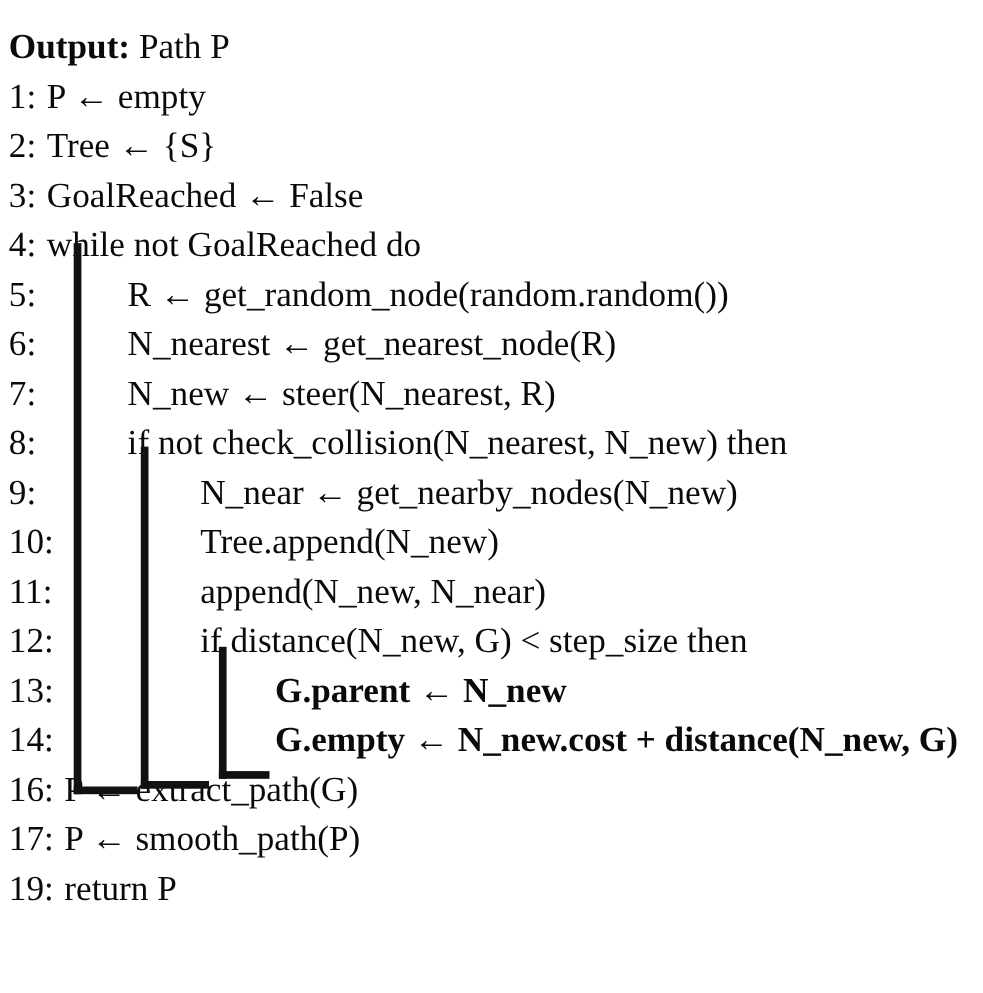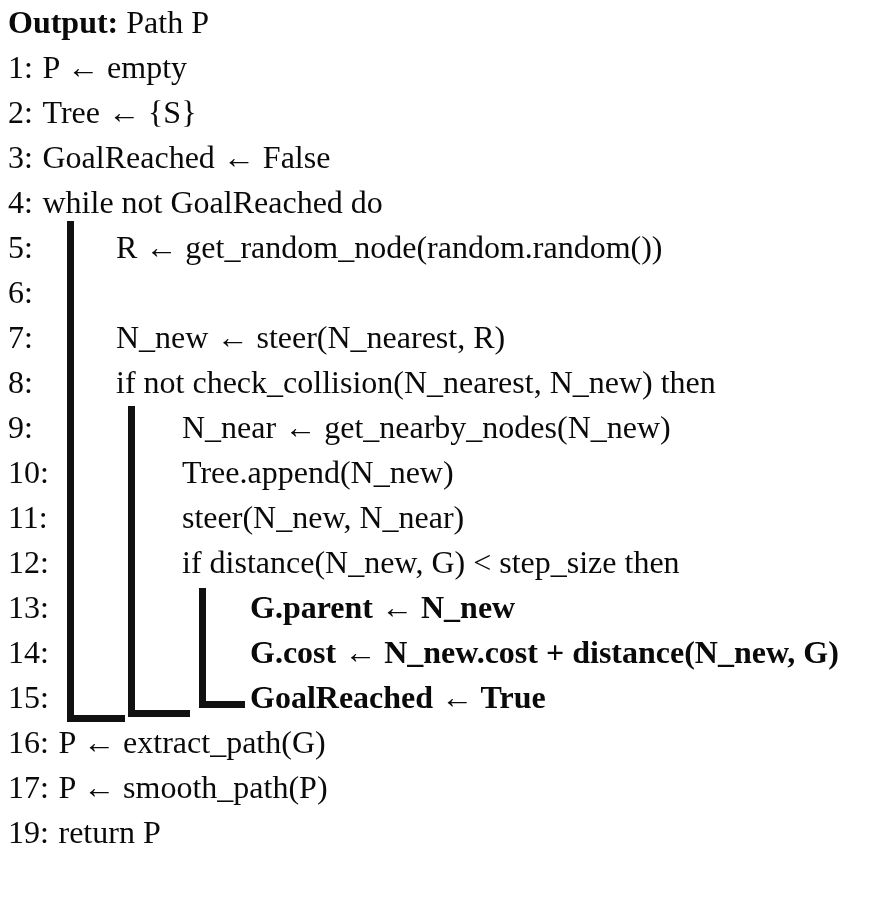--- a/index.html
+++ b/index.html
@@ -12,7 +12,7 @@
     width: 894px;
     height: 903px;
     box-sizing: border-box;
-    padding-top: 0;
+    padding-top: 20px;
     overflow: hidden;
     background: #ffffff;
     font-family: "Liberation Serif", "DejaVu Serif", serif;

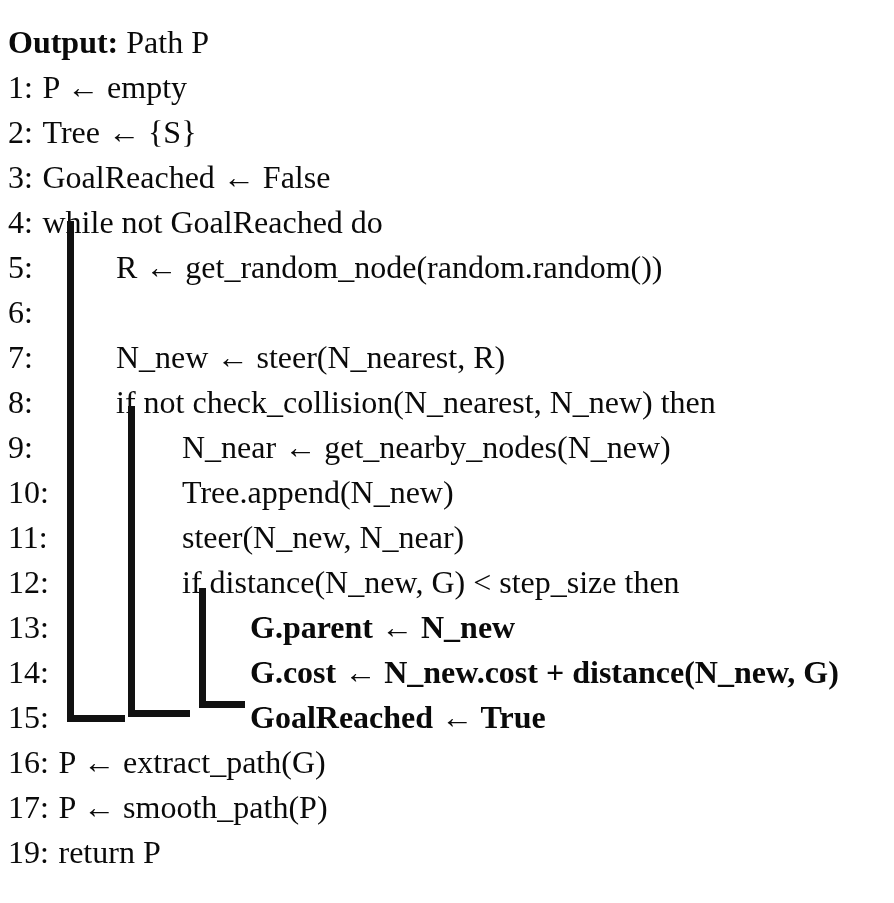--- a/index.html
+++ b/index.html
@@ -78,6 +78,7 @@
   </div>
   <div class="line ind lvl1">
     <span class="num">6:</span>
+      <span class="txt">N_nearest ← get_nearest_node(R)</span>
   </div>
   <div class="line ind lvl1">
     <span class="num">7:</span>

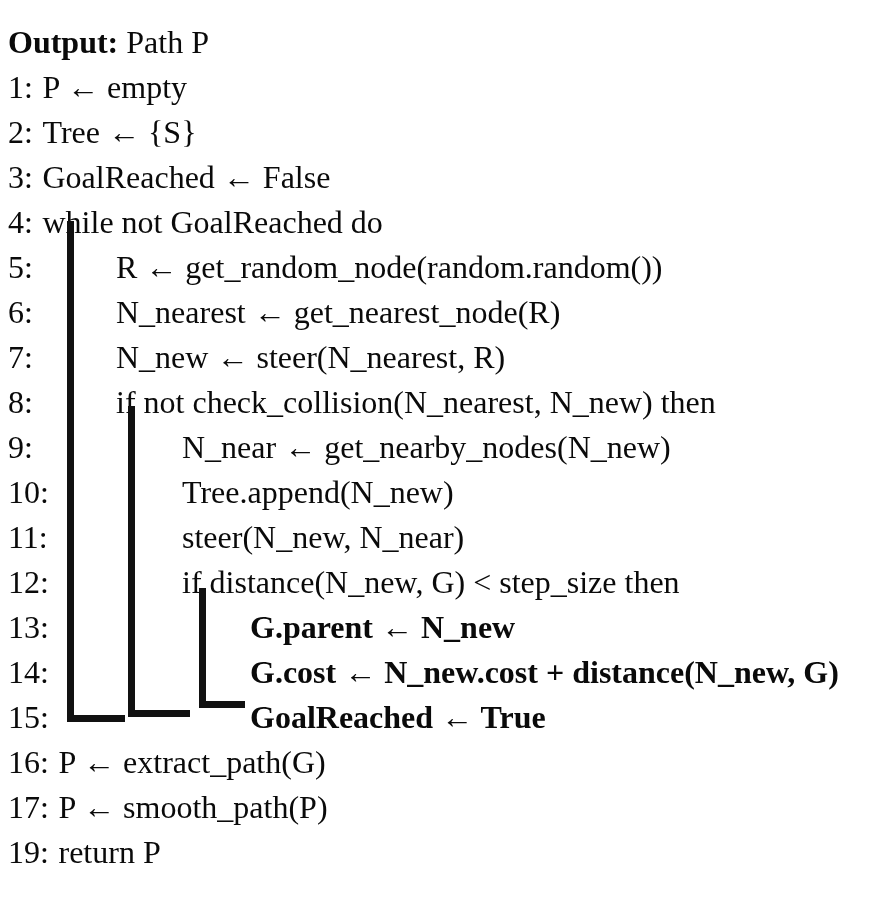--- a/index.html
+++ b/index.html
@@ -98,7 +98,7 @@
   </div>
   <div class="line ind lvl2">
     <span class="num">11:</span>
-      <span class="txt">steer(N_new, N_near)</span>
+      <span class="txt">append(N_new, N_near)</span>
   </div>
   <div class="line ind lvl2">
     <span class="num">12:</span>

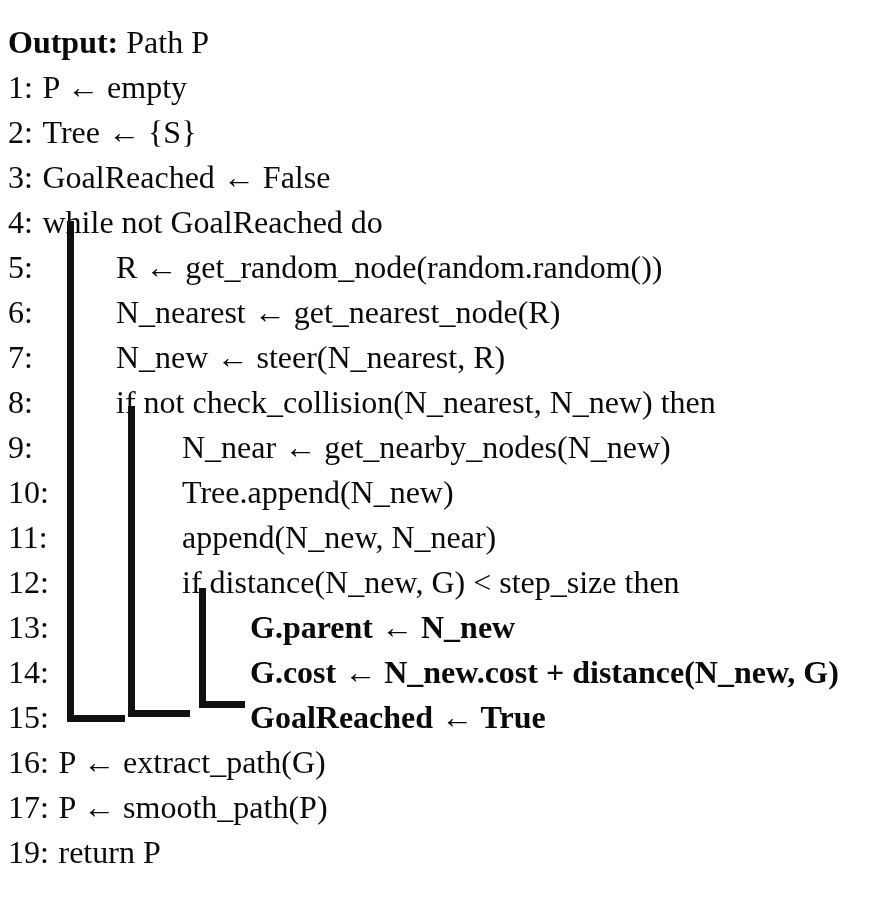--- a/index.html
+++ b/index.html
@@ -110,7 +110,7 @@
   </div>
   <div class="line ind lvl3">
     <span class="num">14:</span>
-      <span class="txt">G.cost ← N_new.cost + distance(N_new, G)</span>
+      <span class="txt">G.empty ← N_new.cost + distance(N_new, G)</span>
   </div>
   <div class="line ind lvl3">
     <span class="num">15:</span>

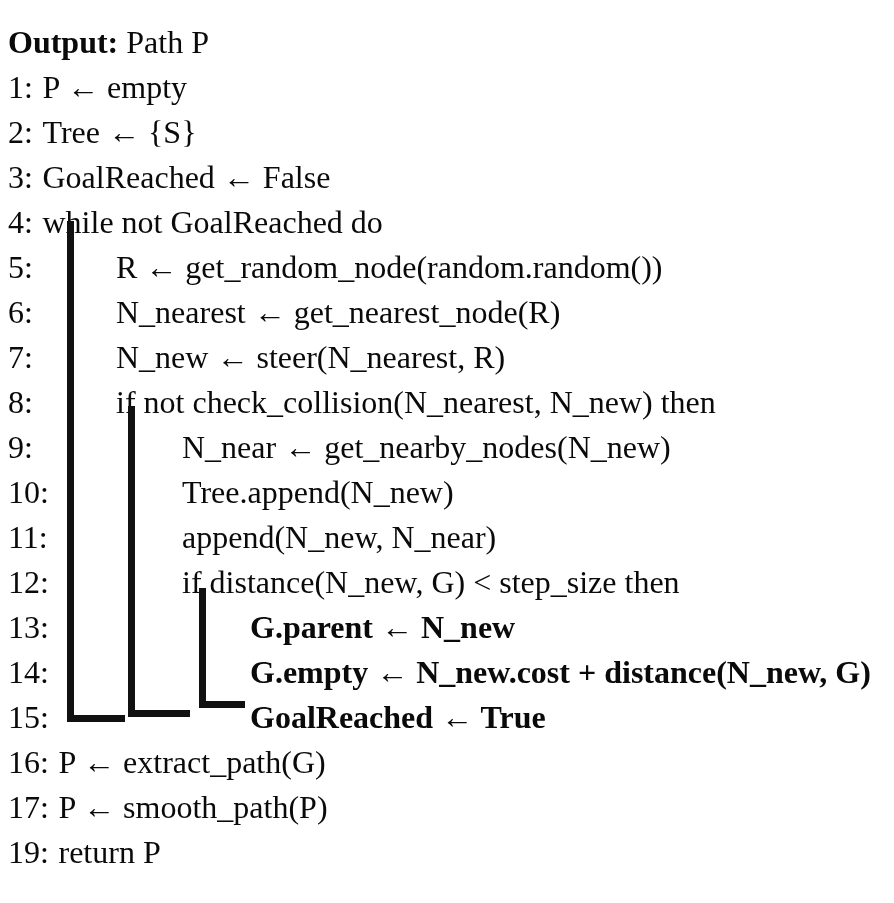--- a/index.html
+++ b/index.html
@@ -112,10 +112,6 @@
     <span class="num">14:</span>
       <span class="txt">G.empty ← N_new.cost + distance(N_new, G)</span>
   </div>
-  <div class="line ind lvl3">
-    <span class="num">15:</span>
-      <span class="txt">GoalReached ← True</span>
-  </div>
   <div class="line flat">
     <span class="num">16:</span><span class="txt">P ← extract_path(G)</span>
   </div>

